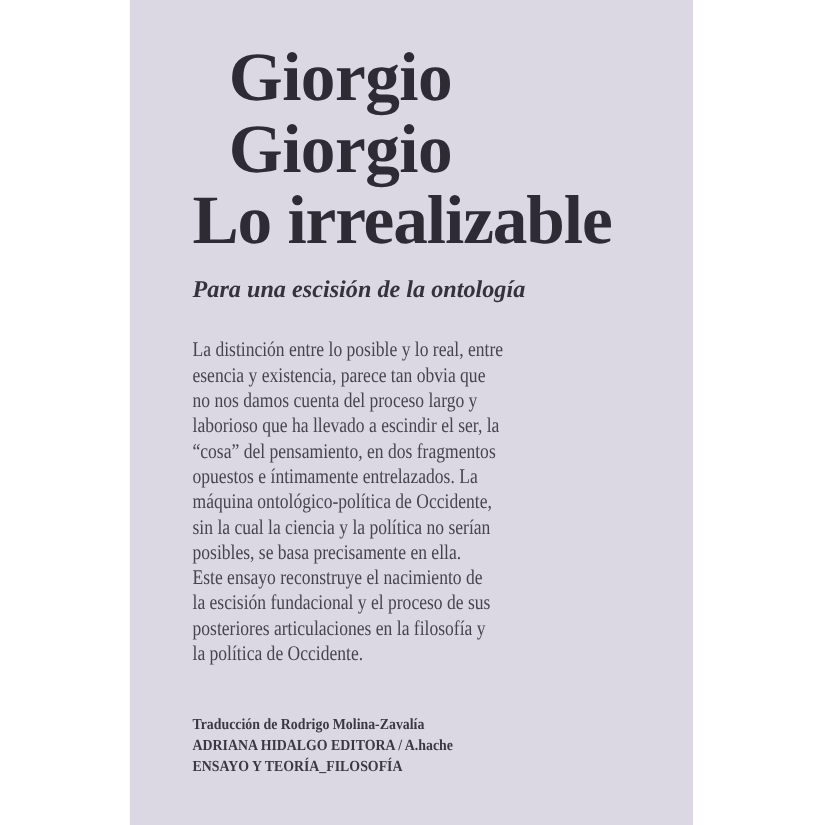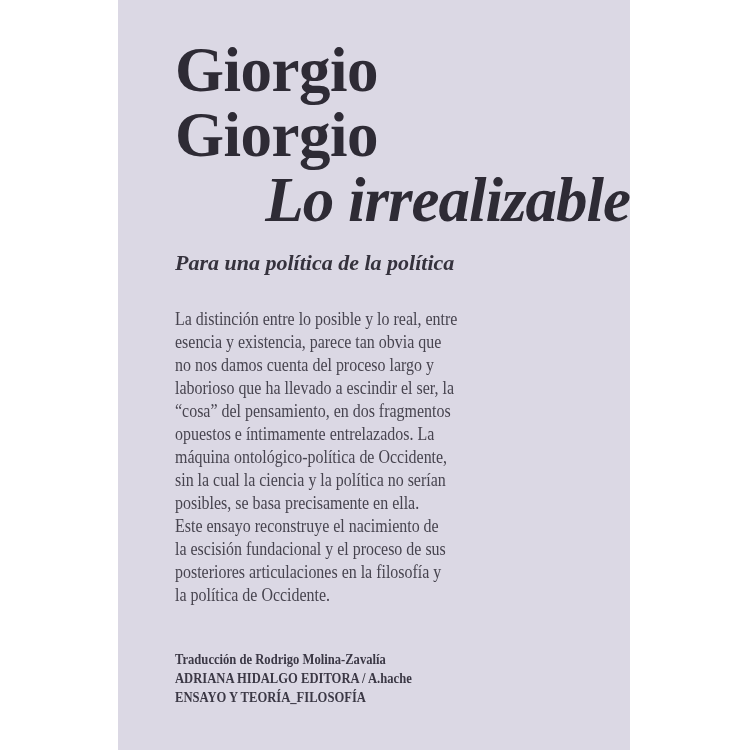--- a/index.html
+++ b/index.html
@@ -33,6 +33,7 @@
     font-weight: bold;
     color: #2e2b35;
     letter-spacing: -0.5px;
+    margin-left: 33px;
   }
   .author .text-line { white-space: nowrap; }
   .title {

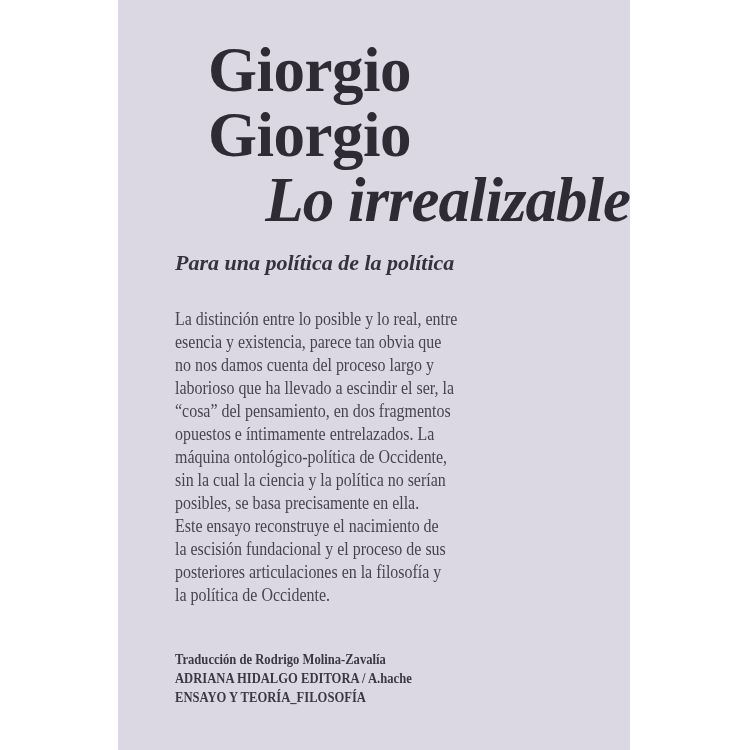--- a/index.html
+++ b/index.html
@@ -40,11 +40,9 @@
     font-size: 63px;
     line-height: 65px;
     font-weight: bold;
-    font-style: italic;
     color: #2e2b35;
     letter-spacing: -1px;
     white-space: nowrap;
-    text-align: right;
   }
   .subtitle {
     margin-top: 16px;

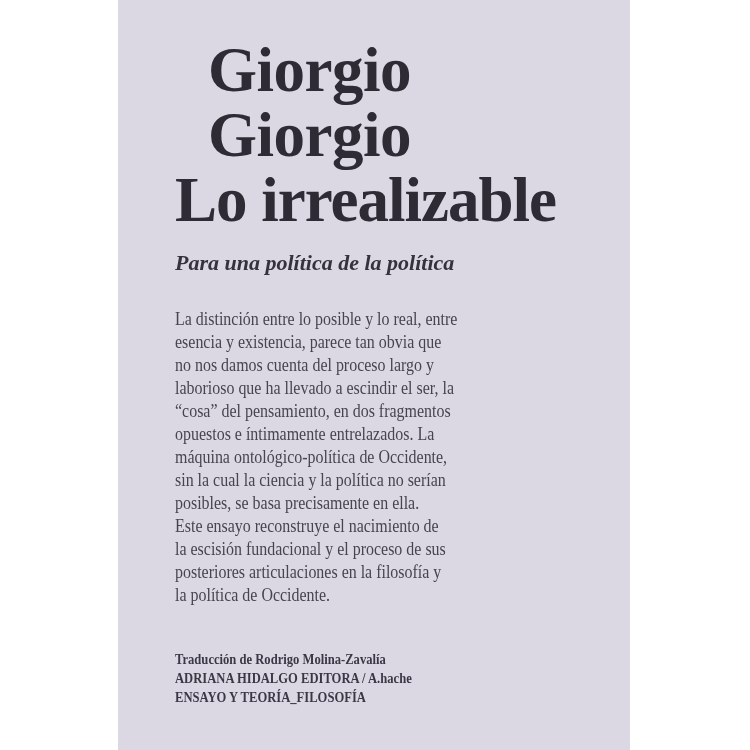--- a/index.html
+++ b/index.html
@@ -86,7 +86,7 @@
         <div class="text-line">Giorgio</div>
       </div>
     <div class="title">Lo irrealizable</div>
-    <div class="subtitle">Para una política de la política</div>
+    <div class="subtitle">Para una escisión de la ontología</div>
     <div class="description">
         <div class="text-line">La distinción entre lo posible y lo real, entre</div>
         <div class="text-line">esencia y existencia, parece tan obvia que</div>

